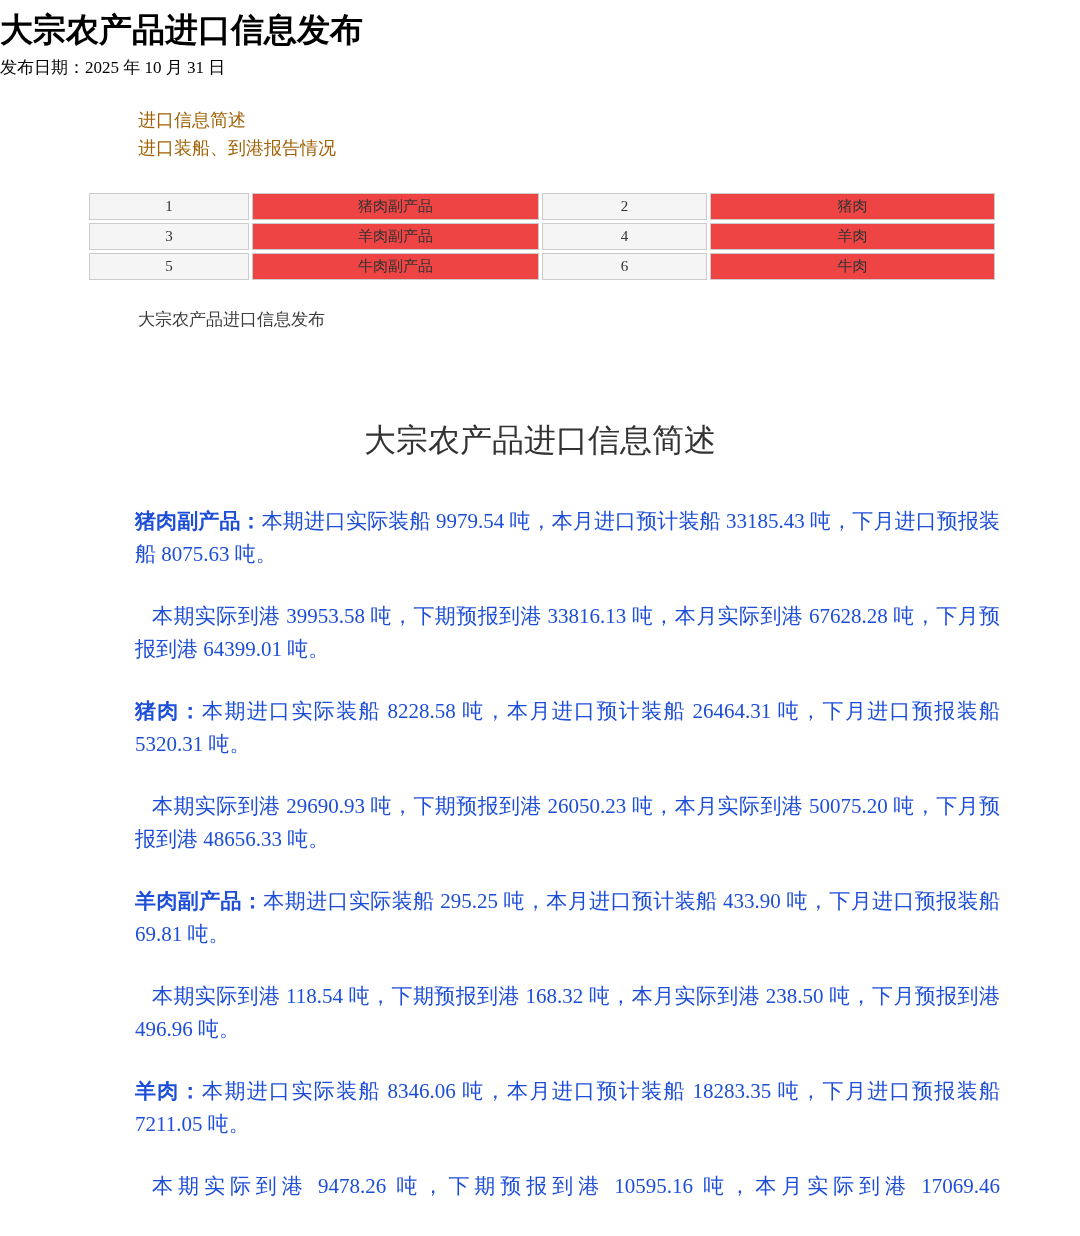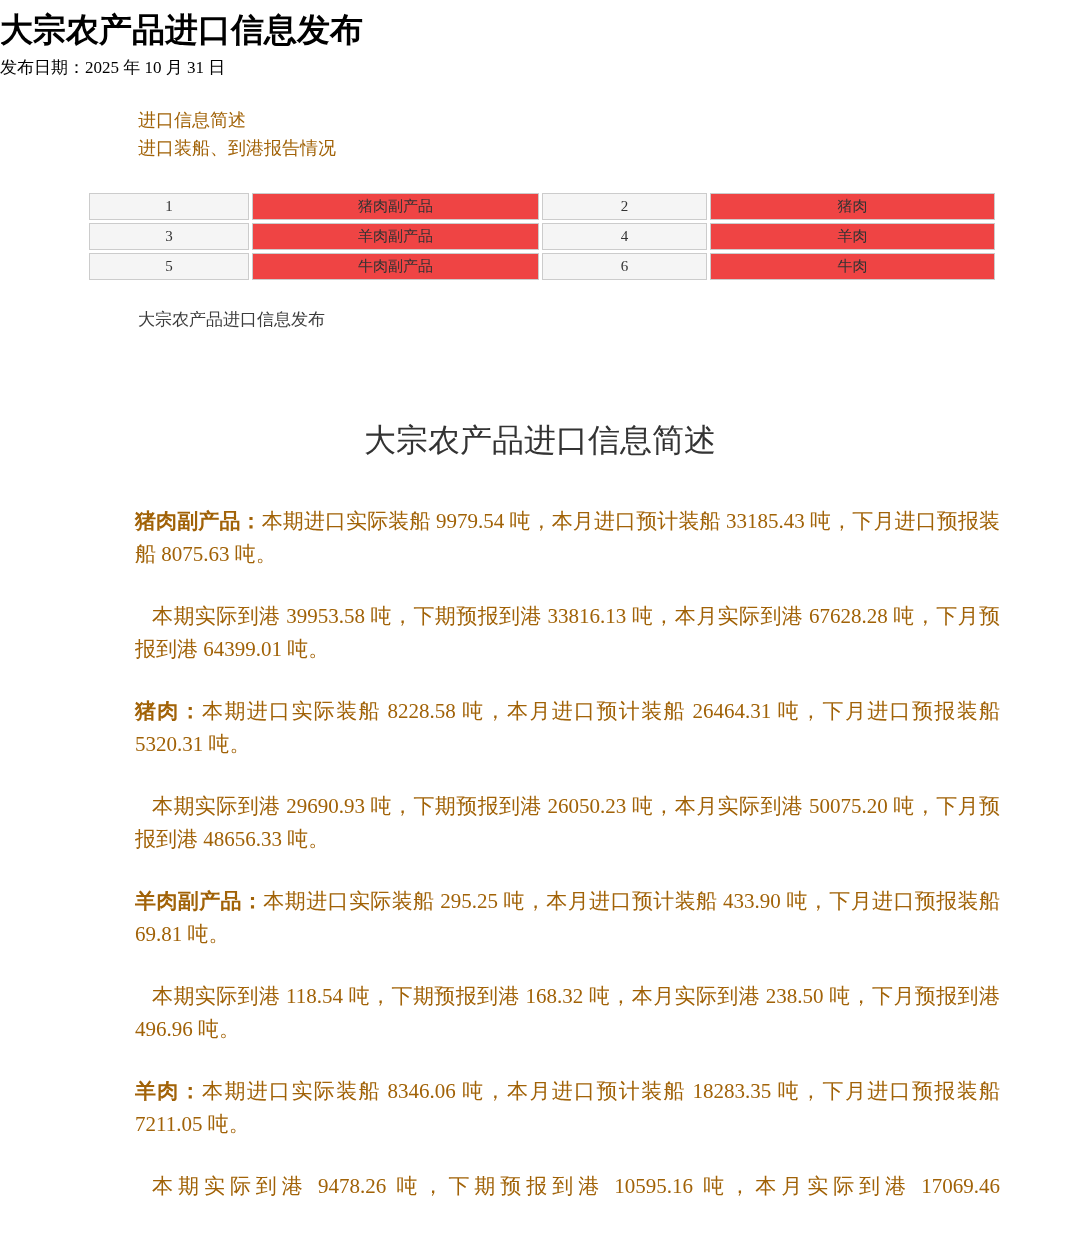--- a/index.html
+++ b/index.html
@@ -81,7 +81,7 @@
     font-size: 21px;
     line-height: 33px;
     text-align: justify;
-    color: #a16207;
+    color: #1d4ed8;
   }
   .para .lbl { font-weight: 700; }
   .para.indent { text-indent: 17px; }

